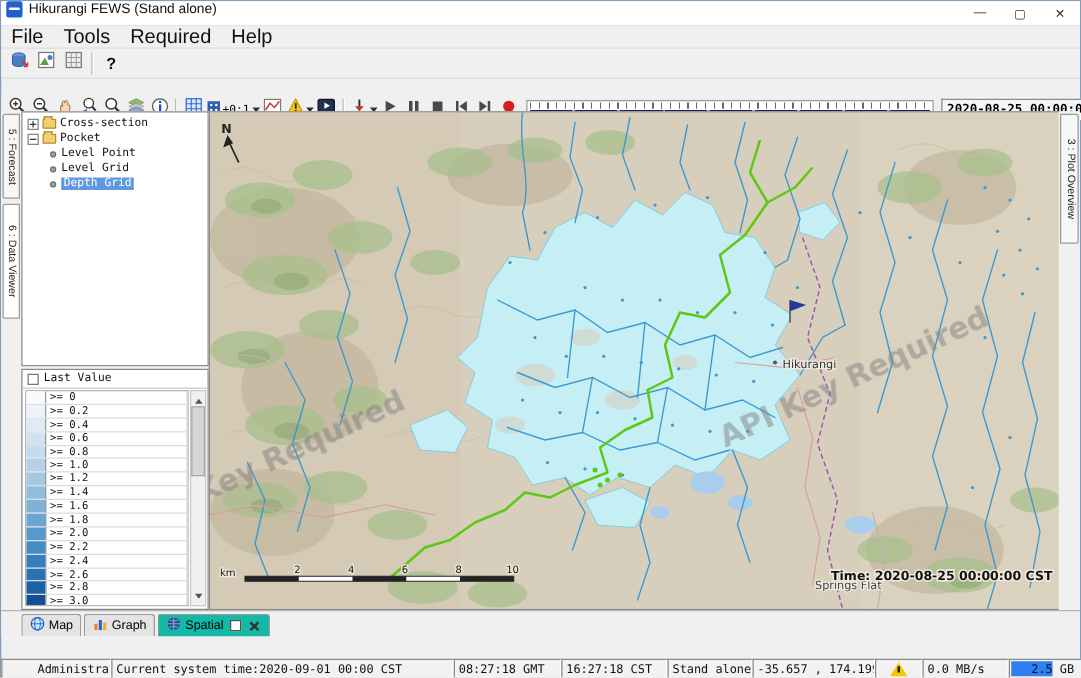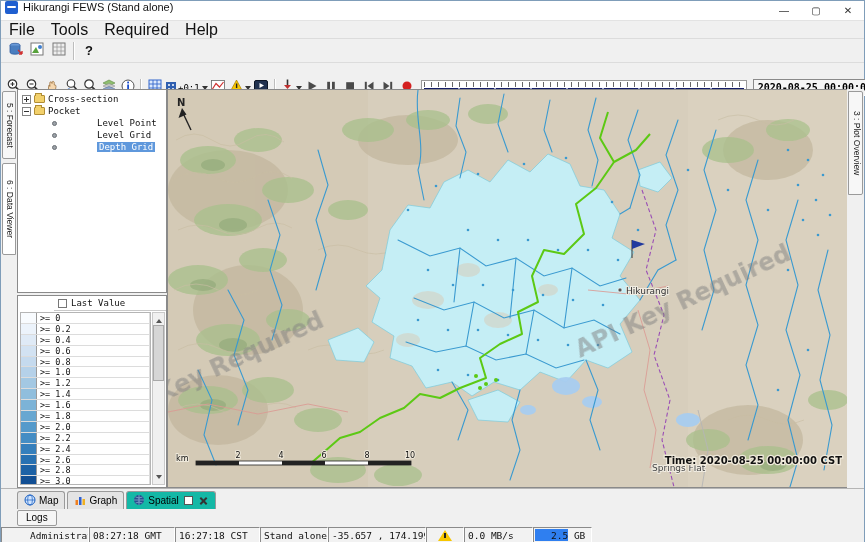--- a/index.html
+++ b/index.html
@@ -44,7 +44,7 @@
 
   #tree-panel { position:absolute; left:16px; top:0; width:150px; height:204px; background:#fff; border:1px solid #8a8a8a; overflow:hidden; font-family:"DejaVu Sans Mono", monospace; font-size:9px; color:#111; padding-top:3px; }
   .tree-row { display:flex; align-items:center; height:12px; padding-left:4px; white-space:nowrap; }
-  .tree-row.child { padding-left:34px;gap:36px; }
+  .tree-row.child { padding-left:22px; }
   .tree-toggle { width:9px; height:9px; border:1px solid #848484; background:#fff; position:relative; flex:0 0 auto; margin-right:3px; }
   .tree-toggle::before { content:""; position:absolute; left:1px; right:1px; top:3px; height:1px; background:#333; }
   .tree-toggle.plus::after { content:""; position:absolute; top:1px; bottom:1px; left:3px; width:1px; background:#333; }

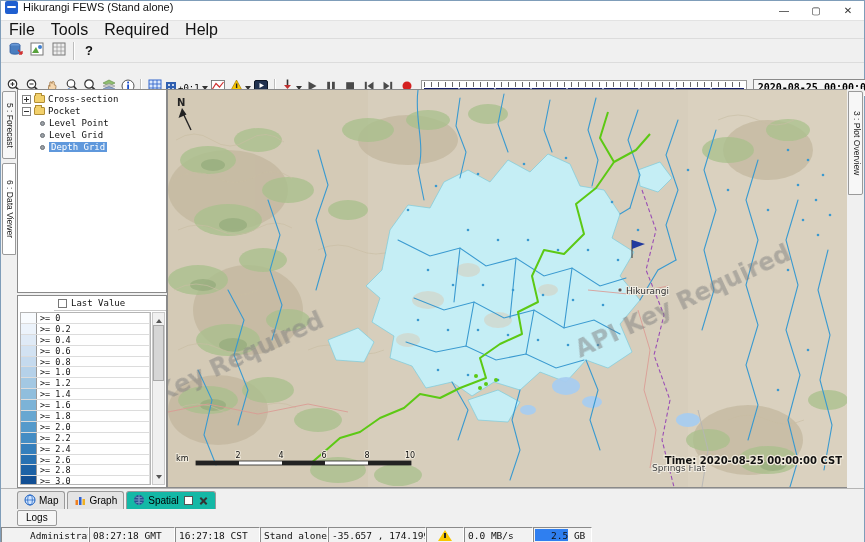--- a/index.html
+++ b/index.html
@@ -53,7 +53,7 @@
   .bullet { width:5px; height:5px; border-radius:50%; background:#9aa0a6; border:1px solid #6a6f74; flex:0 0 auto; margin-right:4px; }
   .tree-label.selected { background:#5f98dc; color:#fff; padding:0 2px; }
 
-  #legend-panel { position:absolute; left:16px; top:206px; width:150px; height:193px; background:#fff; border:1px solid #8a8a8a; font-family:"DejaVu Sans Mono", monospace; font-size:9px; color:#111;padding-left:36px; }
+  #legend-panel { position:absolute; left:16px; top:206px; width:150px; height:193px; background:#fff; border:1px solid #8a8a8a; font-family:"DejaVu Sans Mono", monospace; font-size:9px; color:#111; }
   #legend-header { height:15px; display:flex; align-items:center; padding-left:4px; border-bottom:1px solid #c9c9c9; }
   .checkbox { width:9px; height:9px; border:1px solid #777; background:#fff; margin-right:4px; flex:0 0 auto; }
   #legend-body { position:absolute; top:16px; bottom:2px; left:2px; right:15px; border:1px solid #b5b5b5; overflow:hidden; }

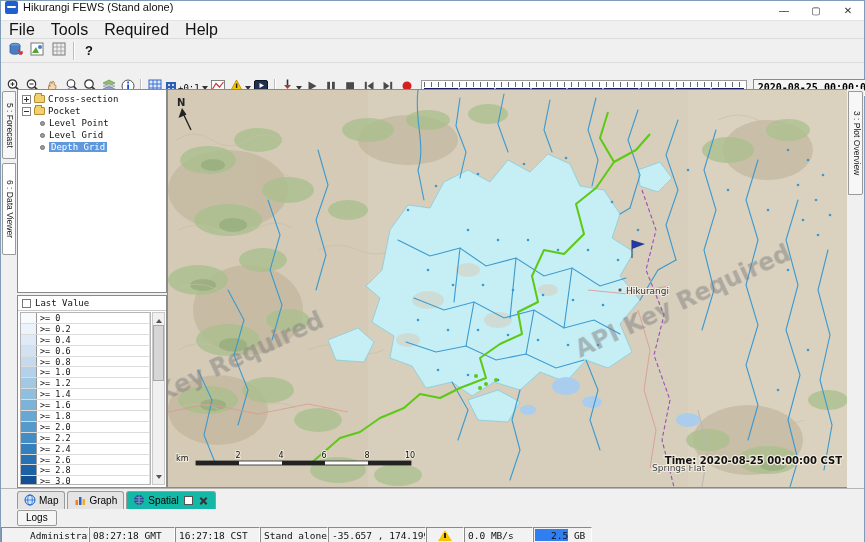--- a/index.html
+++ b/index.html
@@ -644,9 +644,6 @@
     </div>
   </div>
 
-  <div id="logs-row">
-    <div id="logs-btn">Logs</div>
-  </div>
 
   <div id="statusbar">
     <div class="seg" style="width:88px;padding-left:28px;">

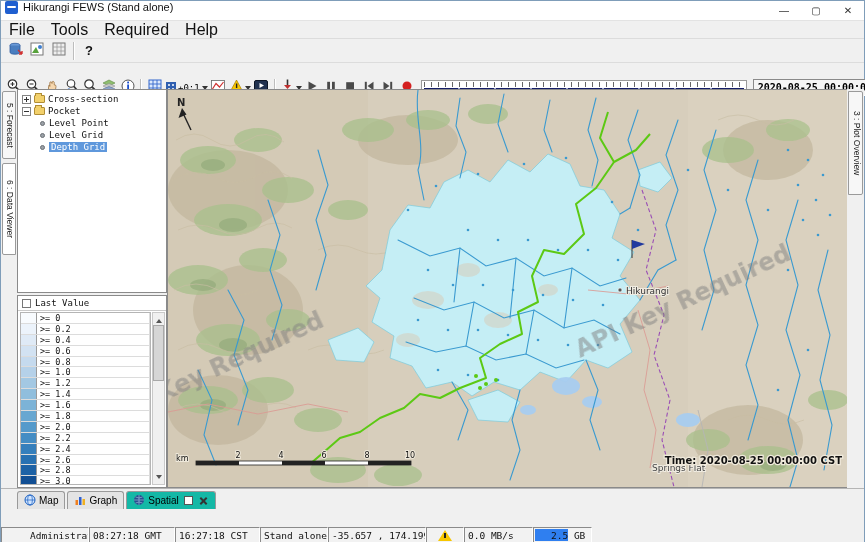--- a/index.html
+++ b/index.html
@@ -649,6 +649,9 @@
     <div class="seg" style="width:88px;padding-left:28px;">
         <span>Administrator</span>
       </div>
+    <div class="seg" style="width:274px;">
+        <span>Current system time:2020-09-01 00:00 CST</span>
+      </div>
     <div class="seg" style="width:86px;">
         <span>08:27:18 GMT</span>
       </div>

